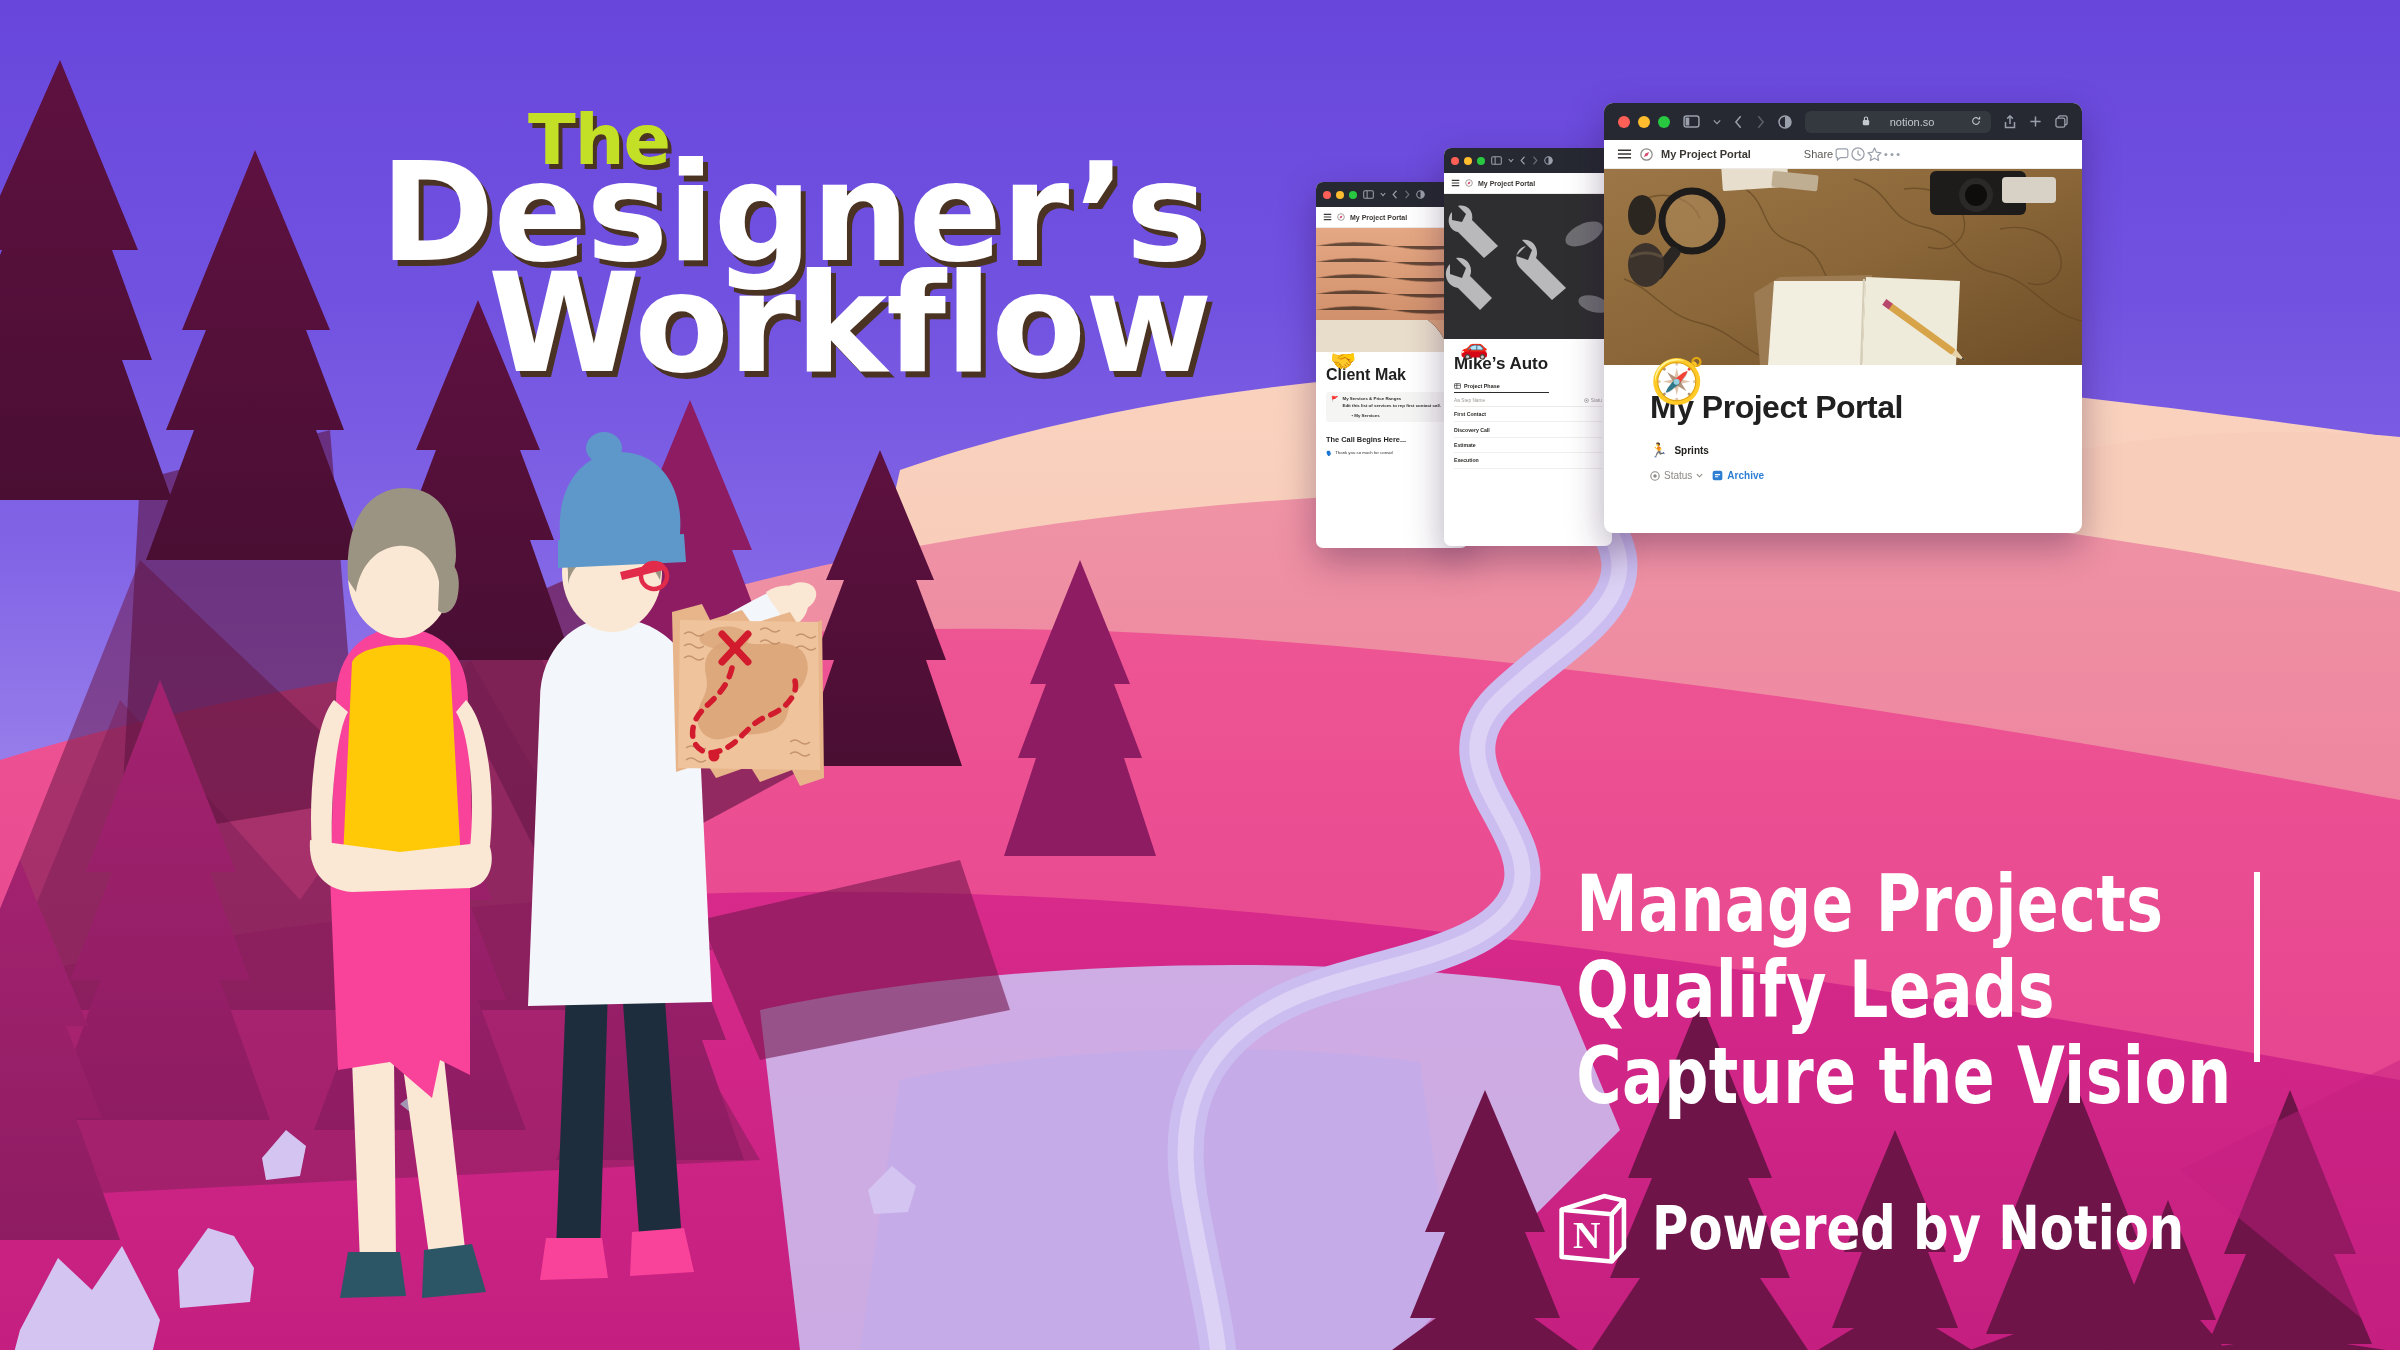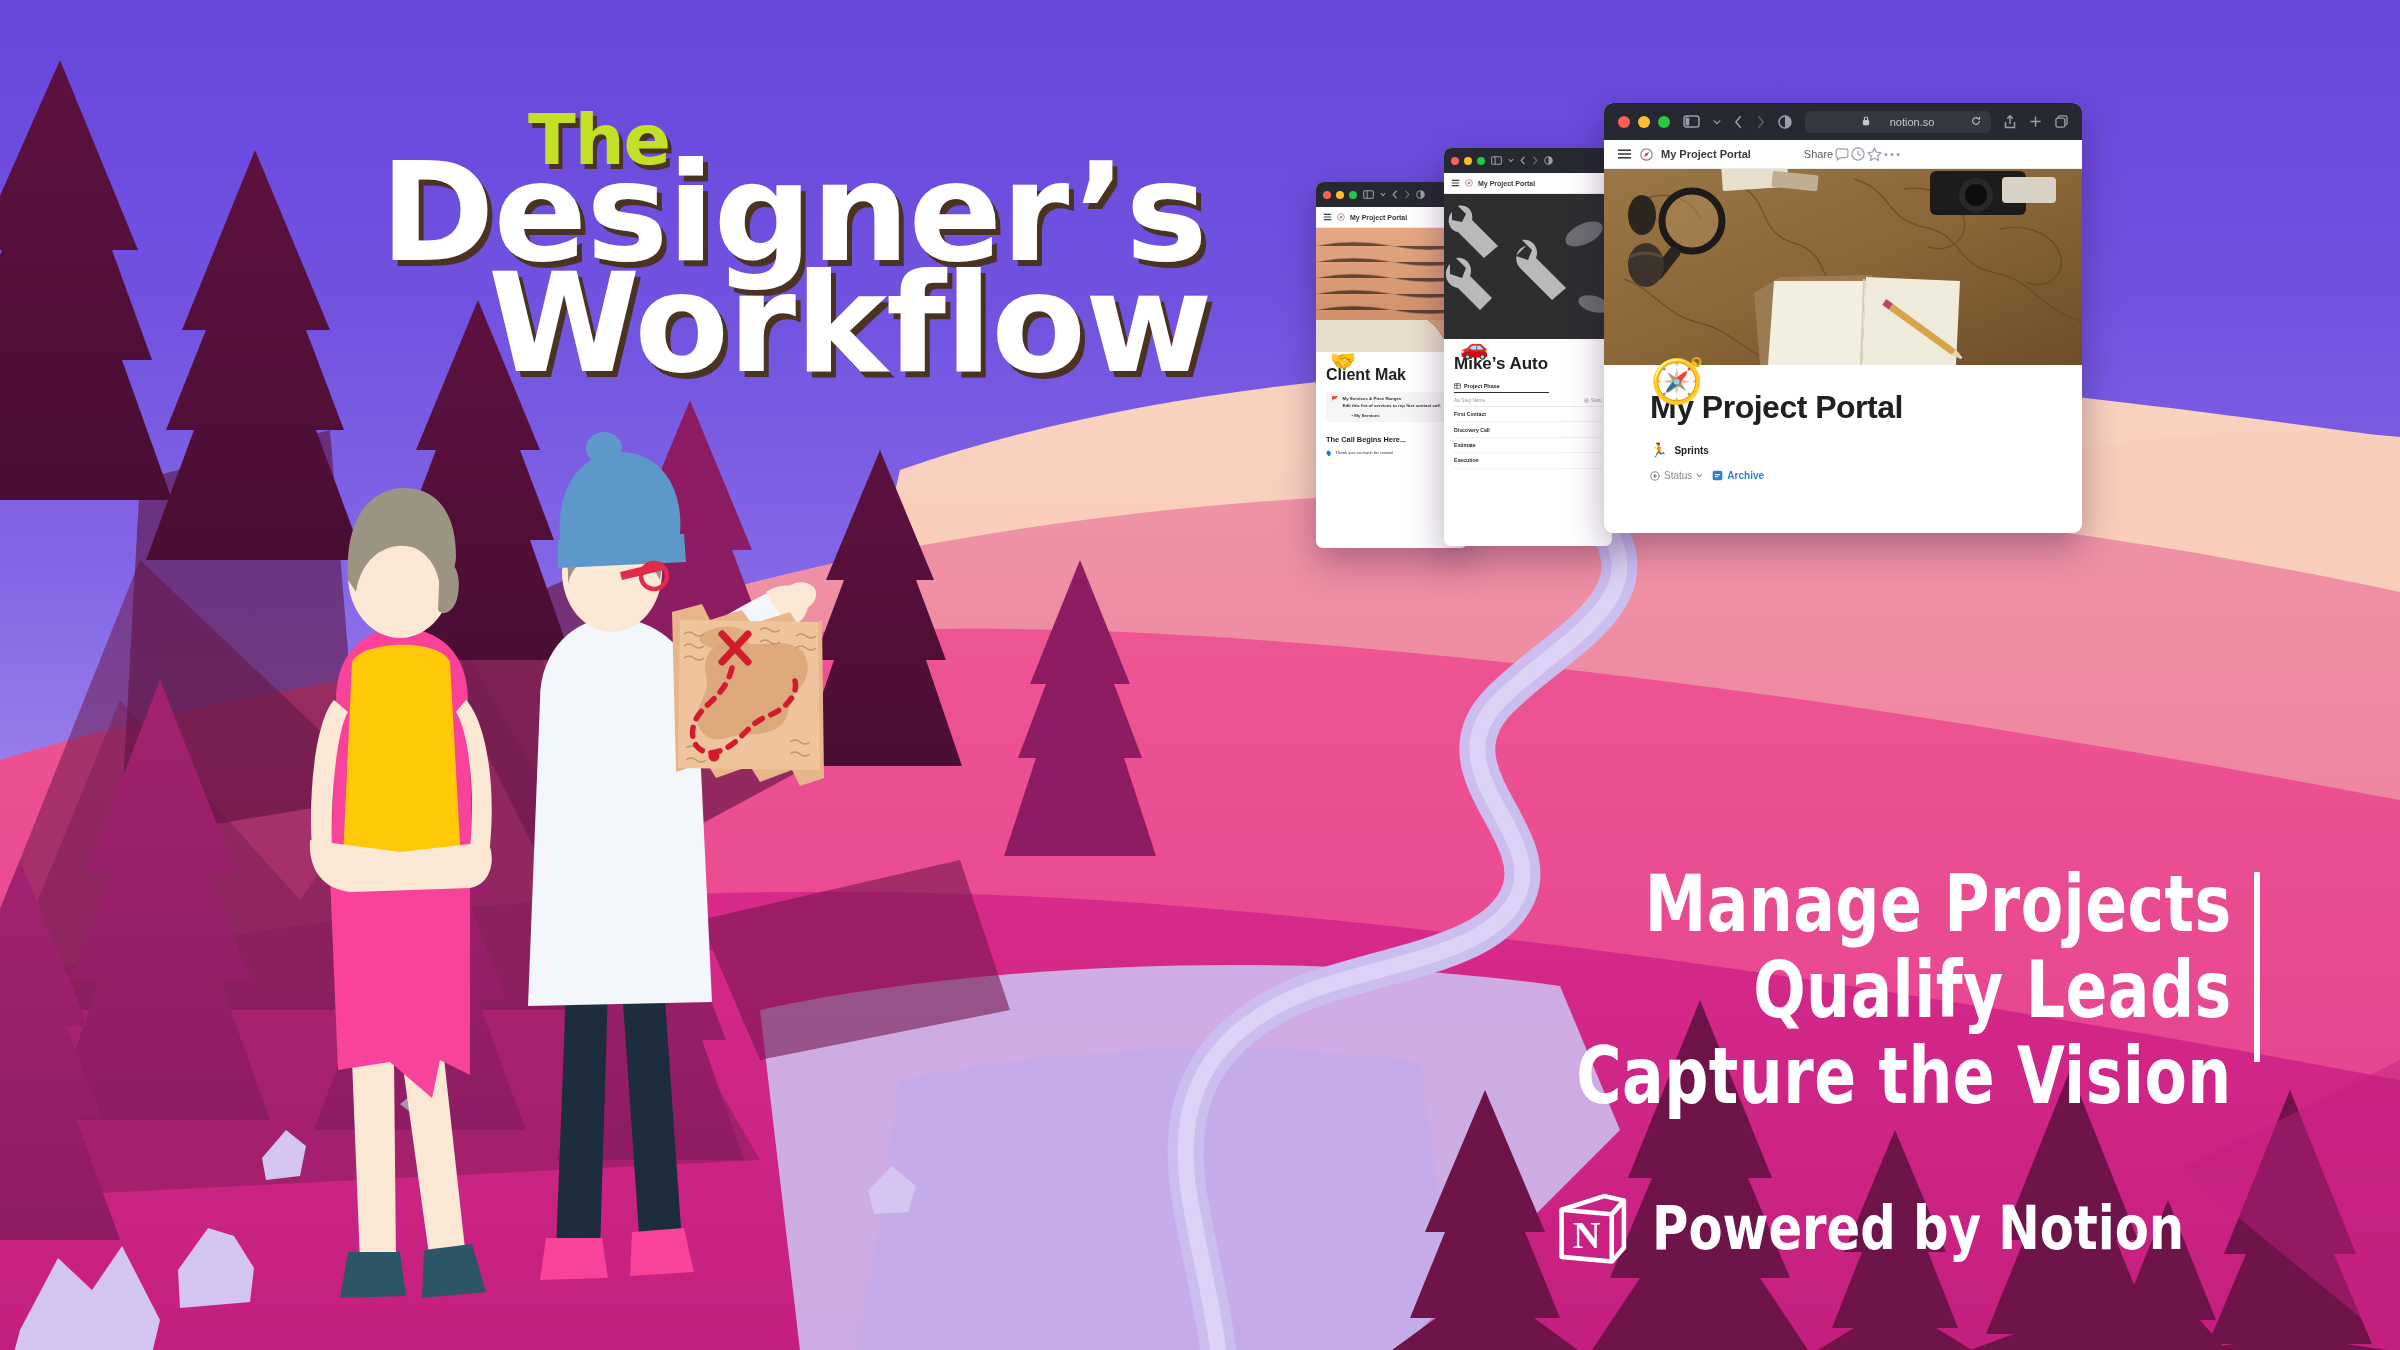--- a/index.html
+++ b/index.html
@@ -52,7 +52,7 @@
     position:absolute;
     right:168px;top:862px;
     z-index:30;
-    text-align:right;
+    text-align:left;
     pointer-events:none;
   }
   .tag-line{

